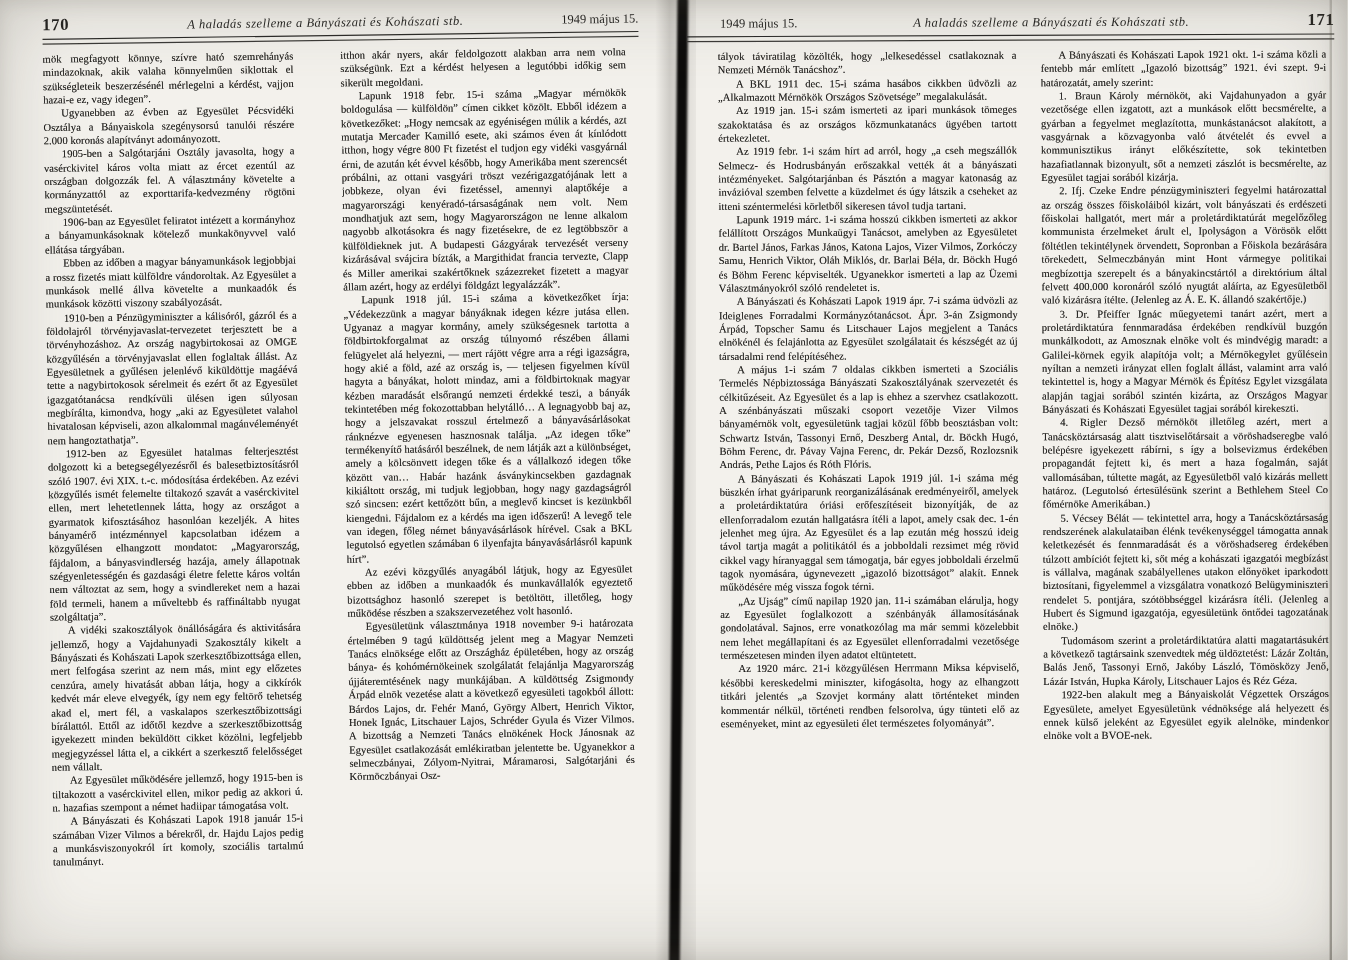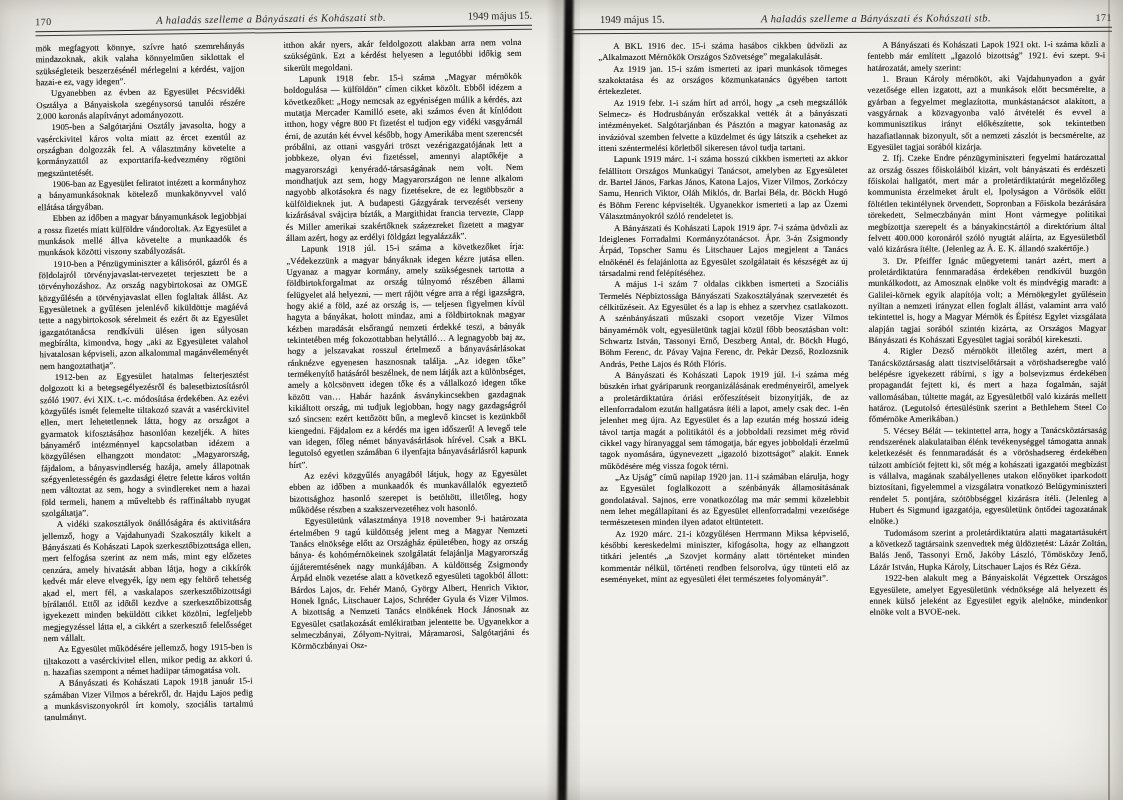--- a/index.html
+++ b/index.html
@@ -22,7 +22,7 @@
     font-size:10.5px;line-height:14px;margin-bottom:2px;
   }
   .page-right .pagehead{padding-left:28px;}
-  .pagenum{font-weight:normal;letter-spacing:.5px;font-size:10px;}
+  .pagenum{font-weight:bold;letter-spacing:.5px;font-size:14px;}
   .pagenum.left{width:70px;text-align:left;}
   .pagenum.right{width:70px;text-align:right;}
   .runtitle{flex:1;text-align:center;font-style:italic;letter-spacing:.4px;}

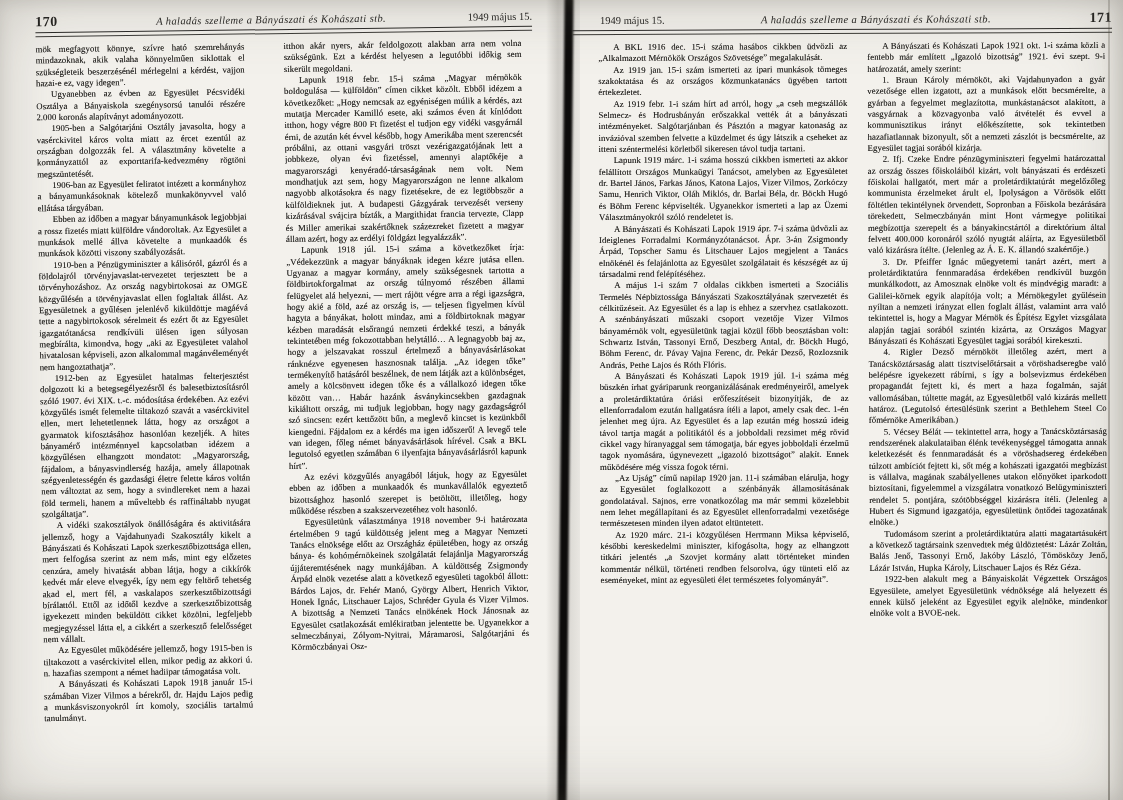--- a/index.html
+++ b/index.html
@@ -111,6 +111,7 @@
     <div class="headrule"></div>
     <div class="cols">
       <div class="col colC">
+          <p class="para noindent">tályok táviratilag közölték, hogy „lelkesedéssel csatlakoznak a Nemzeti Mérnök Tanácshoz”.</p>
           <p class="para">A BKL 1916 dec. 15-i száma hasábos cikkben üdvözli az „Alkalmazott Mérnökök Országos Szövetsége” megalakulását.</p>
           <p class="para">Az 1919 jan. 15-i szám ismerteti az ipari munkások tömeges szakoktatása és az országos közmunkatanács ügyében tartott értekezletet.</p>
           <p class="para">Az 1919 febr. 1-i szám hírt ad arról, hogy „a cseh megszállók Selmecz- és Hodrusbányán erőszakkal vették át a bányászati intézményeket. Salgótarjánban és Pásztón a magyar katonaság az invázióval szemben felvette a küzdelmet és úgy látszik a cseheket az itteni széntermelési körletből sikeresen távol tudja tartani.</p>

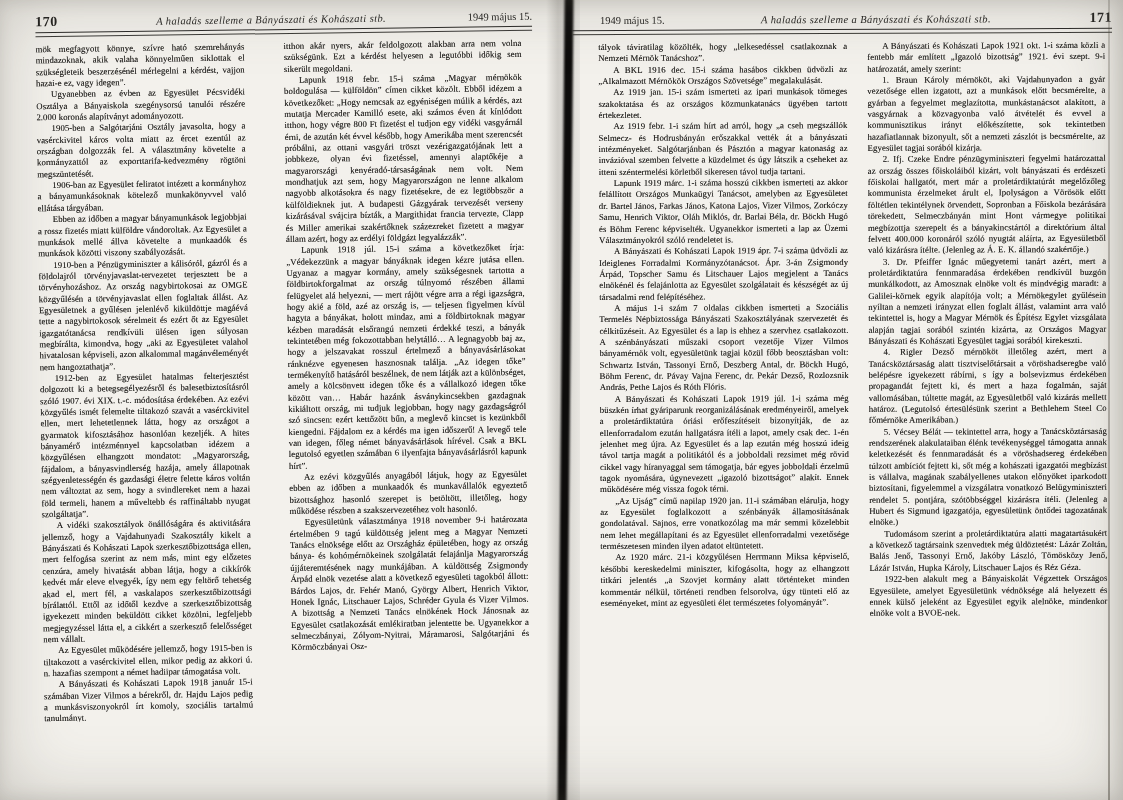--- a/index.html
+++ b/index.html
@@ -112,7 +112,7 @@
     <div class="cols">
       <div class="col colC">
           <p class="para noindent">tályok táviratilag közölték, hogy „lelkesedéssel csatlakoznak a Nemzeti Mérnök Tanácshoz”.</p>
-          <p class="para">A BKL 1916 dec. 15-i száma hasábos cikkben üdvözli az „Alkalmazott Mérnökök Országos Szövetsége” megalakulását.</p>
+          <p class="para">A BKL 1911 dec. 15-i száma hasábos cikkben üdvözli az „Alkalmazott Mérnökök Országos Szövetsége” megalakulását.</p>
           <p class="para">Az 1919 jan. 15-i szám ismerteti az ipari munkások tömeges szakoktatása és az országos közmunkatanács ügyében tartott értekezletet.</p>
           <p class="para">Az 1919 febr. 1-i szám hírt ad arról, hogy „a cseh megszállók Selmecz- és Hodrusbányán erőszakkal vették át a bányászati intézményeket. Salgótarjánban és Pásztón a magyar katonaság az invázióval szemben felvette a küzdelmet és úgy látszik a cseheket az itteni széntermelési körletből sikeresen távol tudja tartani.</p>
           <p class="para">Lapunk 1919 márc. 1-i száma hosszú cikkben ismerteti az akkor felállított Országos Munkaügyi Tanácsot, amelyben az Egyesületet dr. Bartel János, Farkas János, Katona Lajos, Vizer Vilmos, Zorkóczy Samu, Henrich Viktor, Oláh Miklós, dr. Barlai Béla, dr. Böckh Hugó és Böhm Ferenc képviselték. Ugyanekkor ismerteti a lap az Üzemi Választmányokról szóló rendeletet is.</p>

